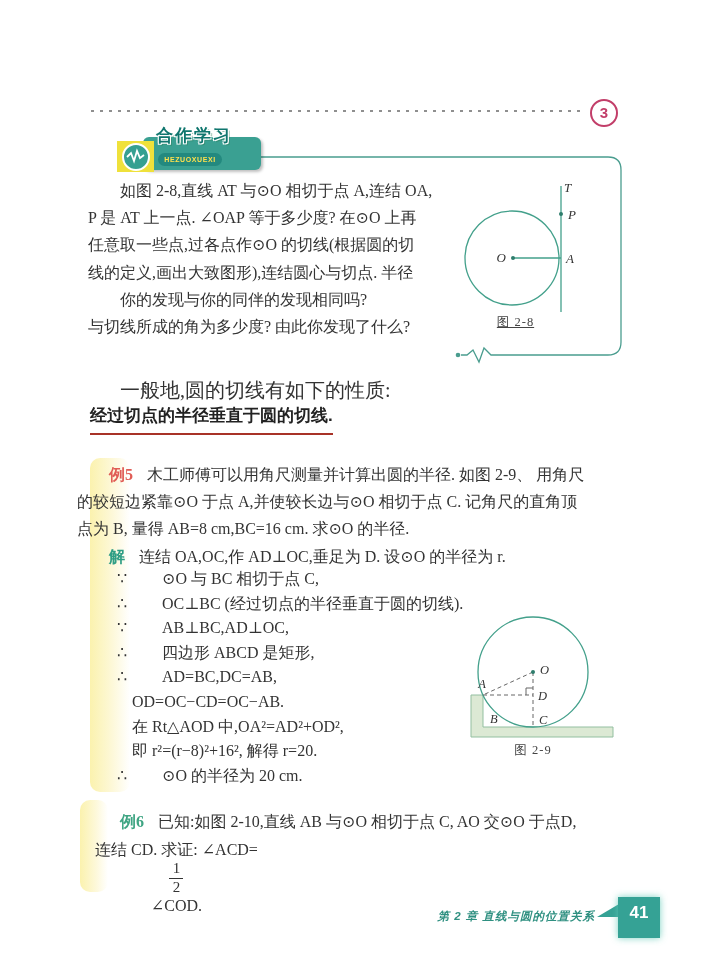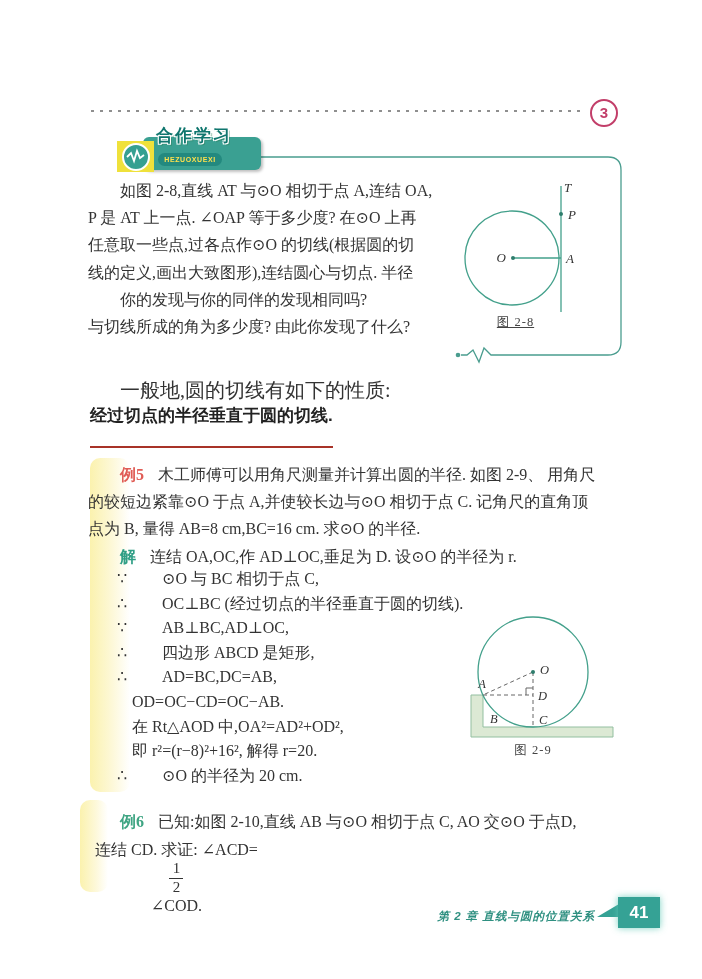--- a/index.html
+++ b/index.html
@@ -35,7 +35,7 @@
 
   .property-intro{position:absolute;left:88px;top:377px;font-size:20px;}
   .property-statement{position:absolute;left:90px;top:404px;font-size:17px;font-weight:bold;color:#222;
-     font-family:"Liberation Sans","DejaVu Sans",sans-serif;border-bottom:2px solid #a83228;padding-bottom:19px;text-align:right;}
+     font-family:"Liberation Sans","DejaVu Sans",sans-serif;border-bottom:2px solid #a83228;padding-bottom:6px;text-align:right;}
 
   
   .strip{position:absolute;background:linear-gradient(90deg,#fbf2ae 0%,#fdf8d8 55%,rgba(253,248,216,0) 100%);

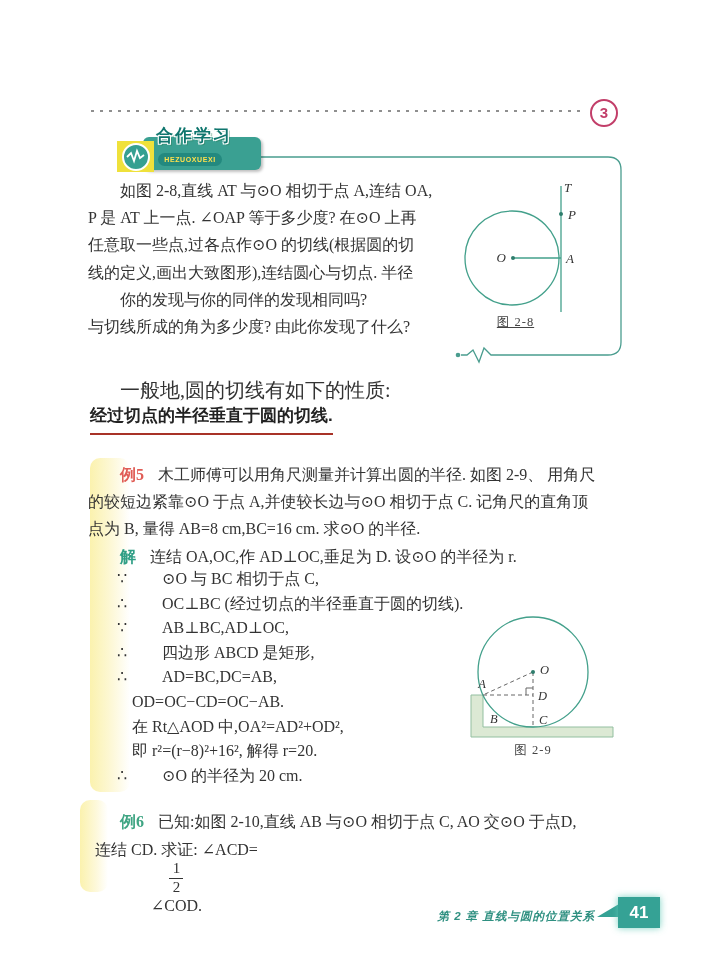--- a/index.html
+++ b/index.html
@@ -43,7 +43,7 @@
   .strip-ex5{left:90px;top:458px;width:40px;height:334px;}
   .strip-ex6{left:80px;top:800px;width:28px;height:92px;}
 
-  .ex5-problem{position:absolute;left:88px;top:461px;line-height:27.2px;}
+  .ex5-problem{position:absolute;left:77px;top:461px;line-height:27.2px;}
   .ex5-steps{position:absolute;left:117px;top:567px;line-height:24.6px;}
   .step-mark{display:inline-block;width:45px;}
   .step-mark:empty{width:15px;}

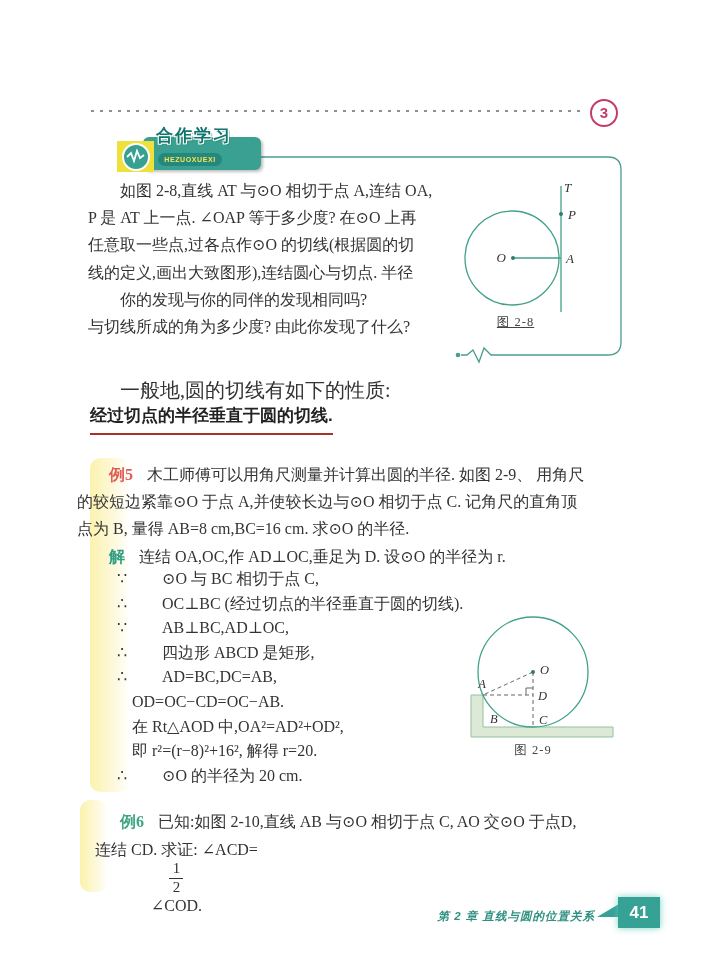--- a/index.html
+++ b/index.html
@@ -68,7 +68,7 @@
      font-weight:bold;color:#2f9081;letter-spacing:1px;font-family:"Liberation Sans",sans-serif;font-style:italic;}
   .flag{position:absolute;left:597px;top:904px;width:22px;height:13px;background:#35a295;
      clip-path:polygon(100% 0,100% 100%,0 100%);}
-  .page-badge{position:absolute;left:618px;top:897px;width:42px;height:31px;background:#35a295;color:#fff;
+  .page-badge{position:absolute;left:618px;top:897px;width:42px;height:41px;background:#35a295;color:#fff;
      font-size:17px;font-weight:bold;line-height:31px;text-align:center;font-family:"Liberation Sans",sans-serif;
      box-shadow:0 0 7px rgba(90,200,180,.8);}
 

